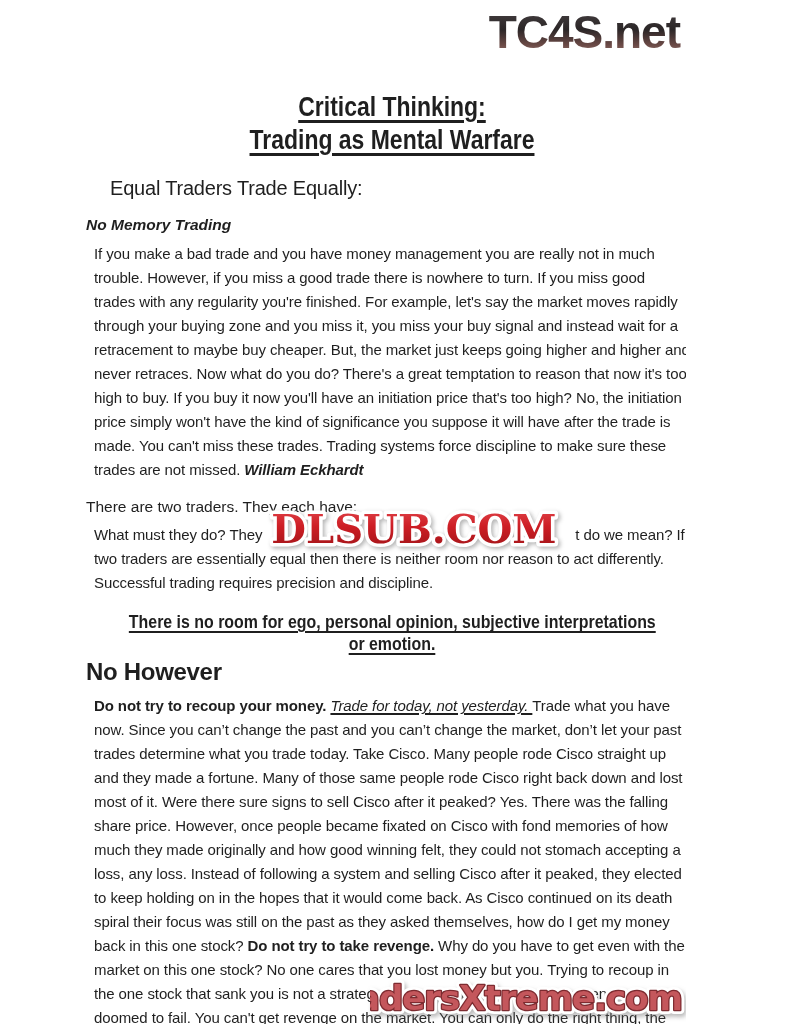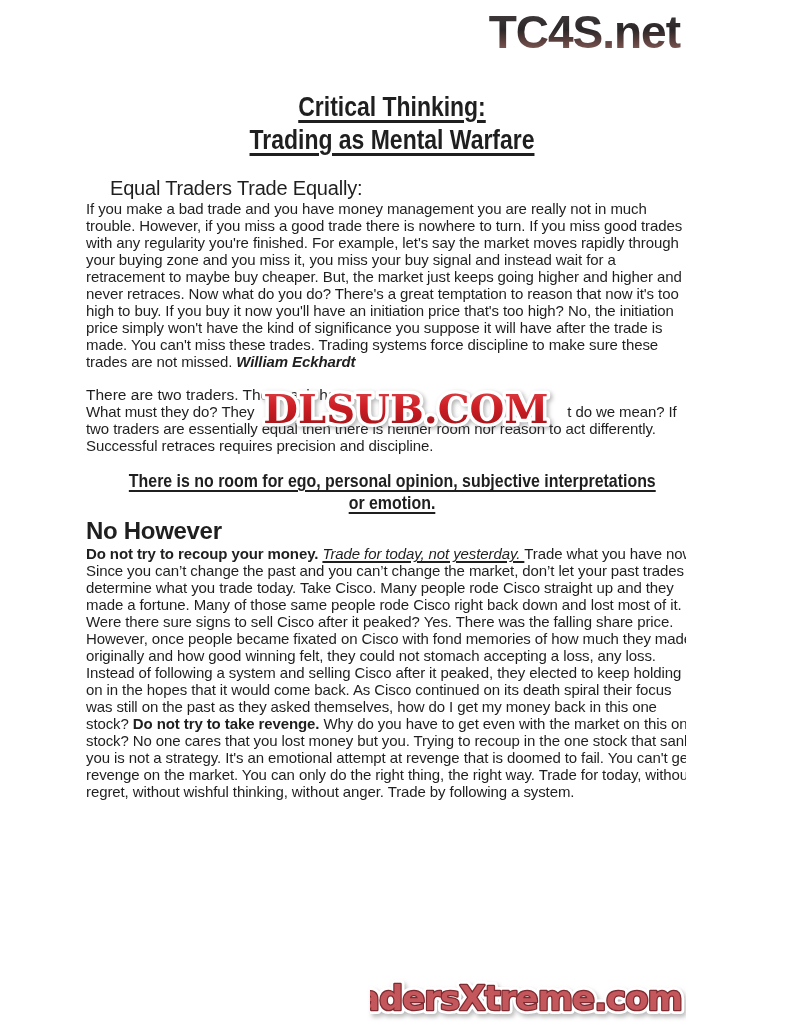--- a/index.html
+++ b/index.html
@@ -74,6 +74,7 @@
 
     <div class="equal-heading">Equal Traders Trade Equally:</div>
 
+    <div class="sub-heading">No Memory Trading</div>
     <p class="body"><span>If you make a bad trade and you have money management you are really not in much trouble. However, if you miss a good trade there is nowhere to turn. If you miss good trades with any regularity you're finished. For example, let's say the market moves rapidly through your buying zone and you miss it, you miss your buy signal and instead wait for a retracement to maybe buy cheaper. But, the market just keeps going higher and higher and never retraces. Now what do you do? There's a great temptation to reason that now it's too high to buy. If you buy it now you'll have an initiation price that's too high? No, the initiation price simply won't have the kind of significance you suppose it will have after the trade is made. You can't miss these trades. Trading systems force discipline to make sure these trades are not missed. </span><span class="attribution">William Eckhardt</span></p>
 
     <div class="list-heading">There are two traders. They each have:</div>

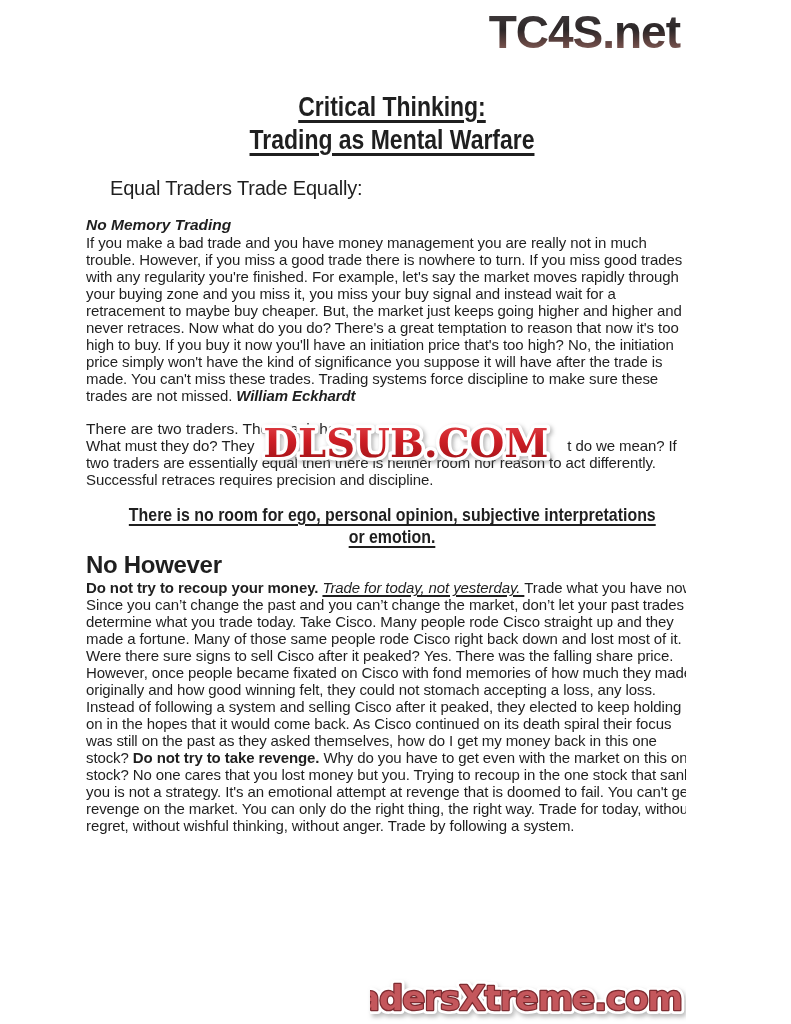--- a/index.html
+++ b/index.html
@@ -22,7 +22,7 @@
   .main-title .tline{text-decoration:underline;text-decoration-thickness:2.5px;text-underline-offset:4px;display:inline;}
   .equal-heading{margin-top:21px;font-size:20px;font-weight:normal;letter-spacing:-0.2px;margin-left:24px;}
   .sub-heading{margin-top:16px;font-size:15.5px;font-weight:bold;font-style:italic;line-height:18px;}
-  p.body{margin:0;font-size:15px;line-height:17px;letter-spacing:-0.1px;}
+  p.body{margin:8px;font-size:15px;line-height:24px;letter-spacing:-0.1px;}
   .attribution{font-weight:bold;font-style:italic;}
   .list-heading{margin-top:16px;font-size:15.5px;font-weight:normal;line-height:17.4px;}
   .bullet-row{font-size:15px;line-height:17.4px;}

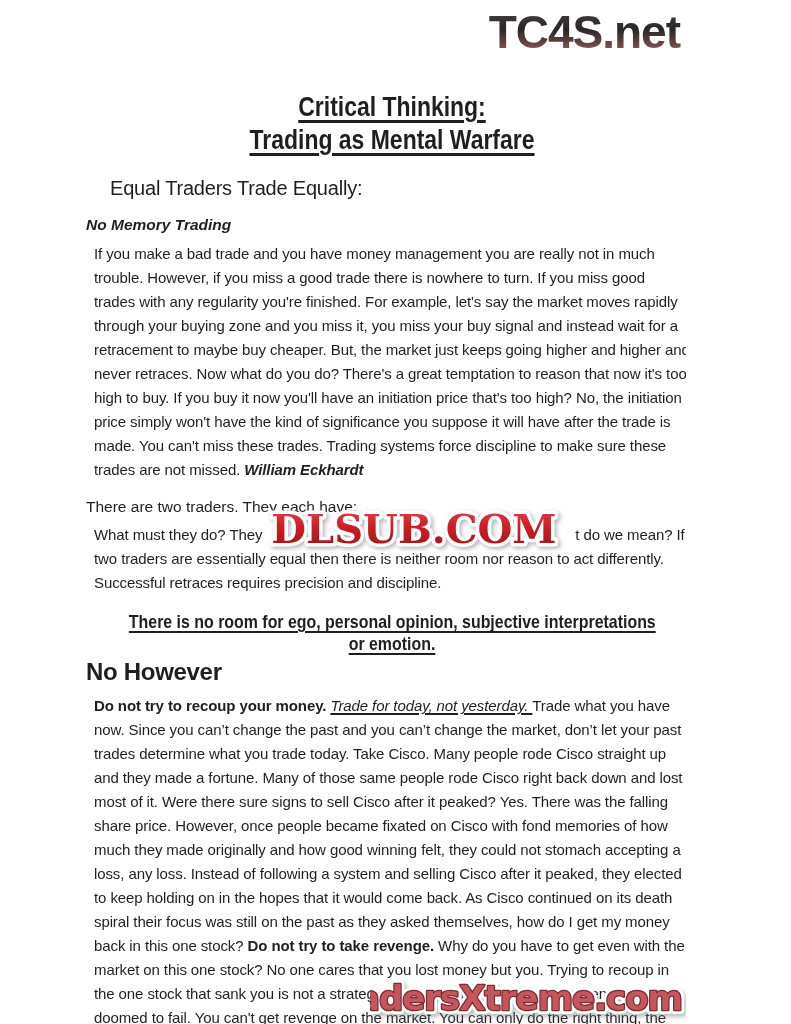--- a/index.html
+++ b/index.html
@@ -79,7 +79,7 @@
 
     <div class="list-heading">There are two traders. They each have:</div>
 
-    <p class="body what-must"><span>What must they do? They</span><span class="gap"></span><span>t do we mean? If two</span> <span>traders are essentially equal then there is neither room nor reason to act differently. Successful retraces requires precision and discipline.</span>
+    <p class="body what-must"><span>What must they do? They</span><span class="gap"></span><span>t do we mean? If two</span> <span>traders are essentially equal then there is neither room nor reason to act differently. Successful trading requires precision and discipline.</span>
       <svg class="watermark-svg" viewBox="0 0 336 58">
         <defs>
           <linearGradient id="wgrad" x1="0" y1="0" x2="0" y2="1">

